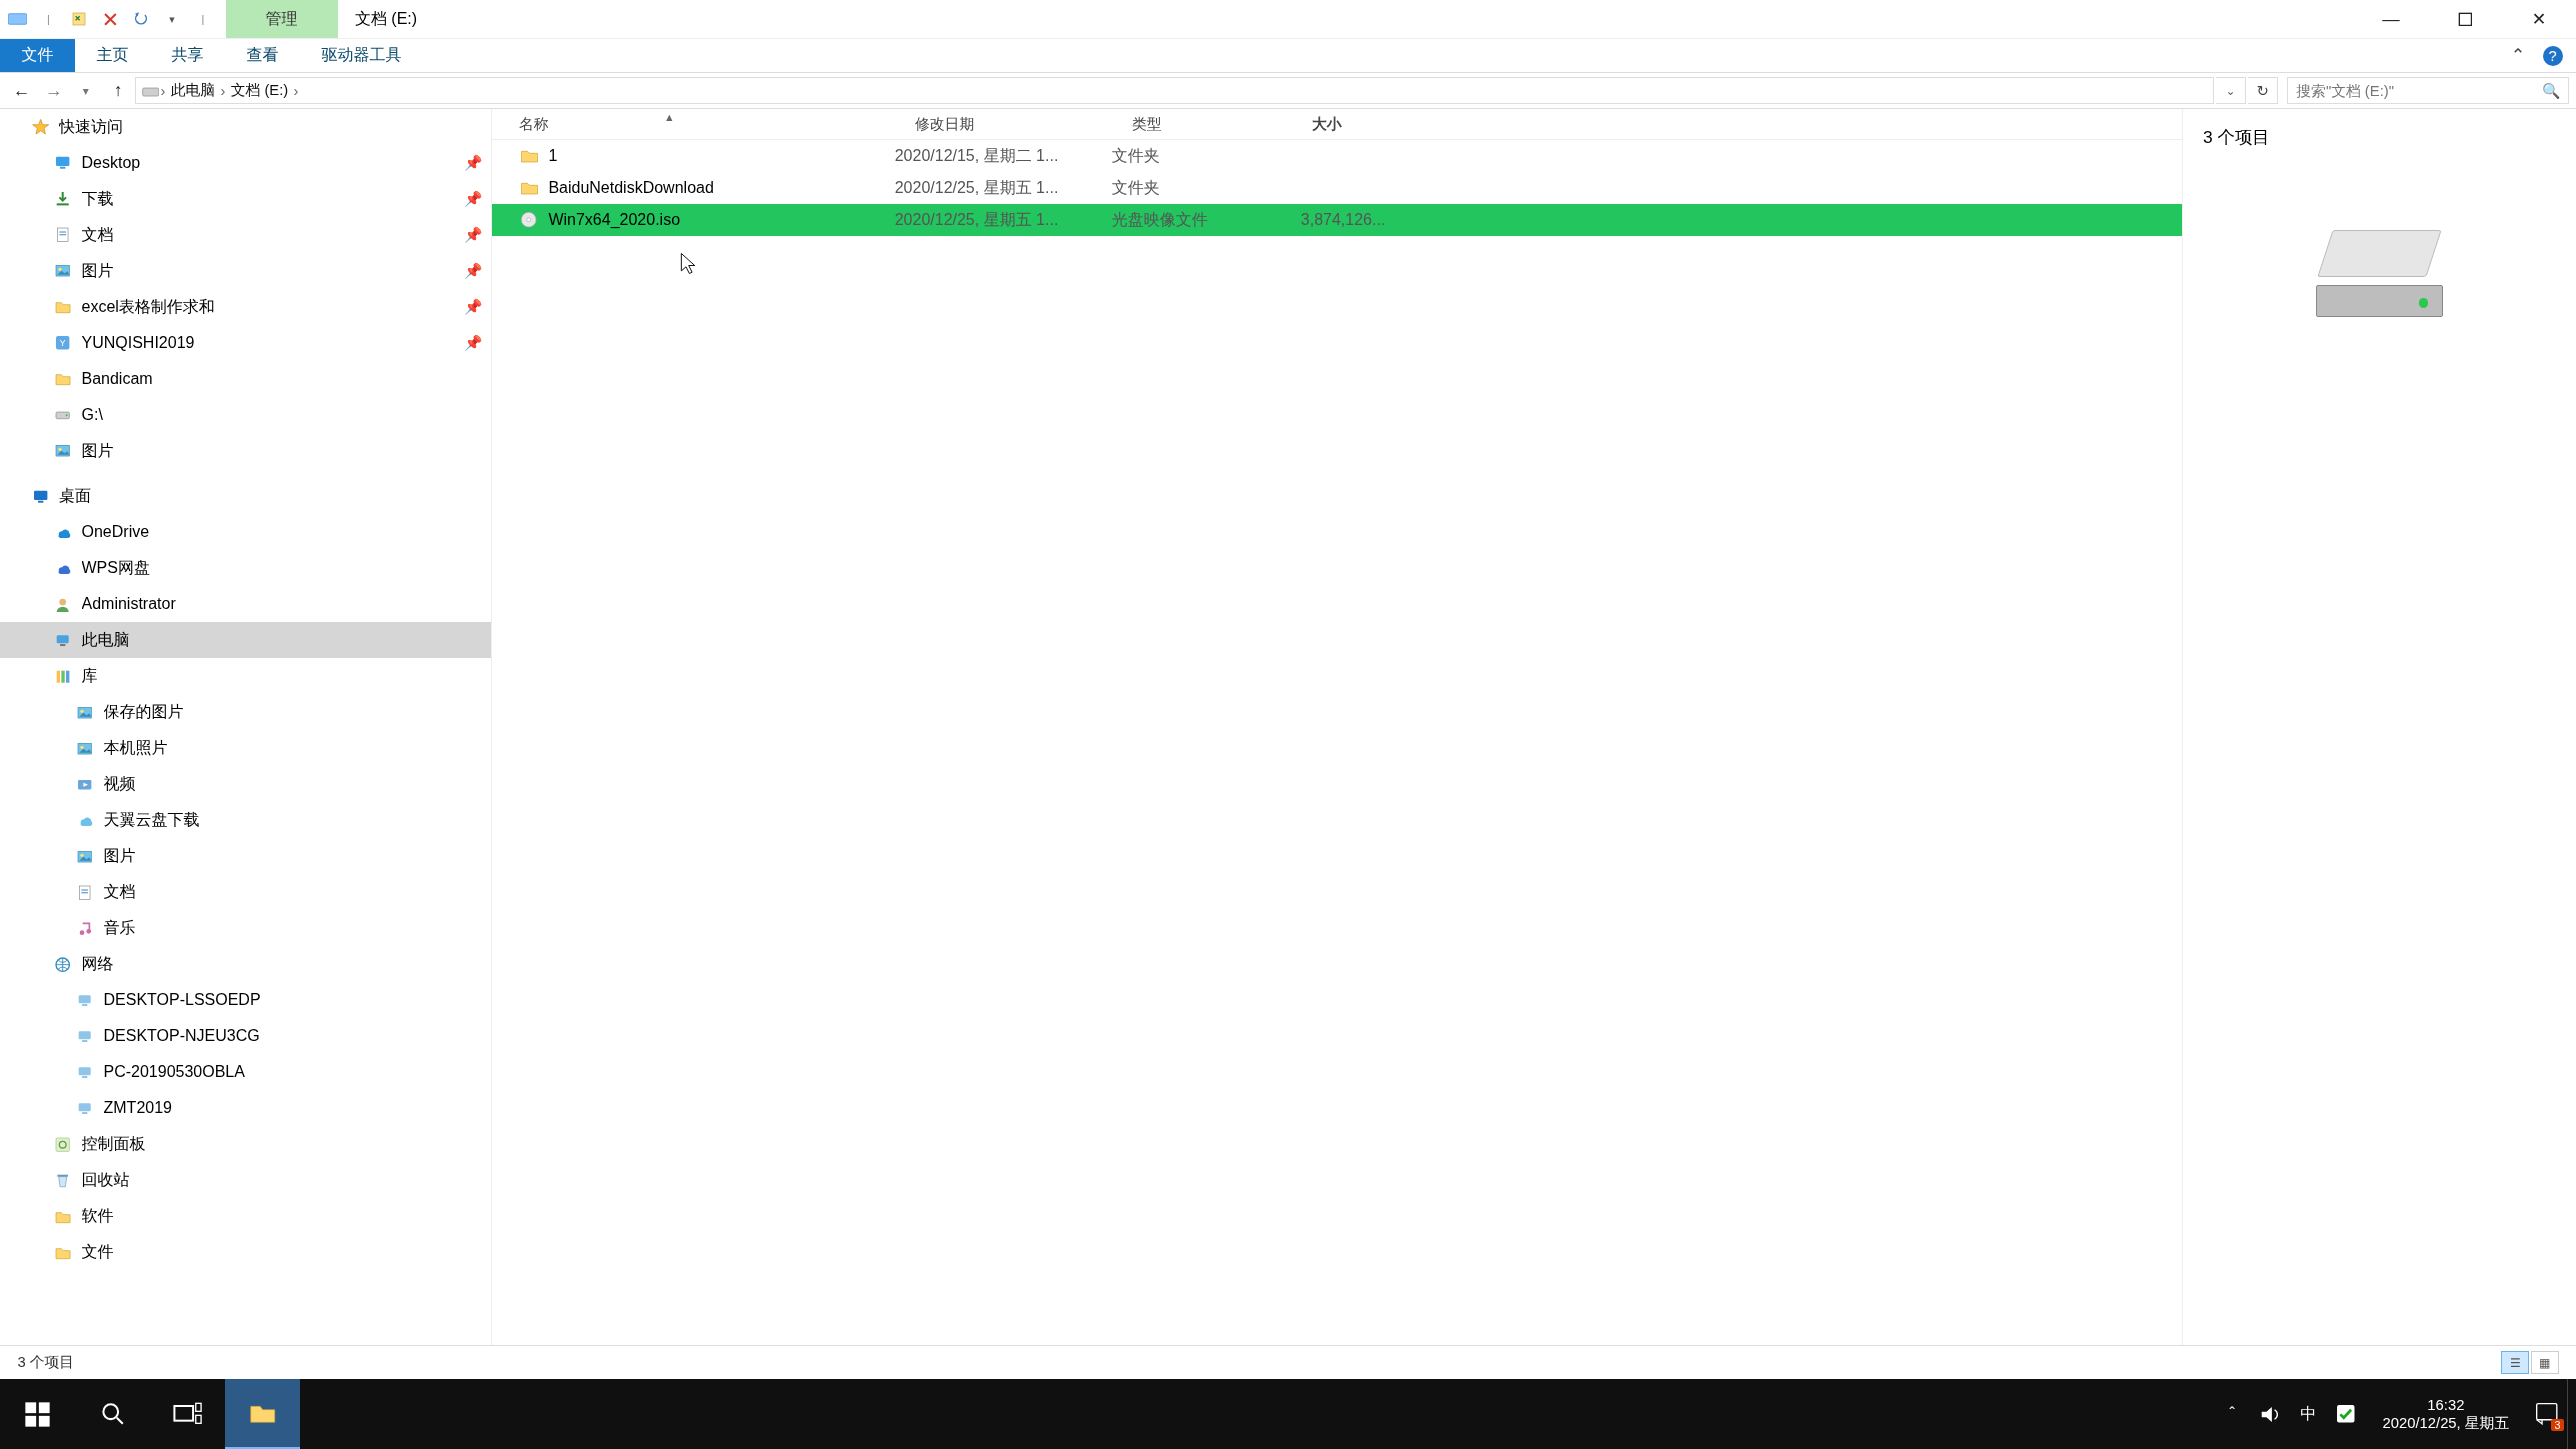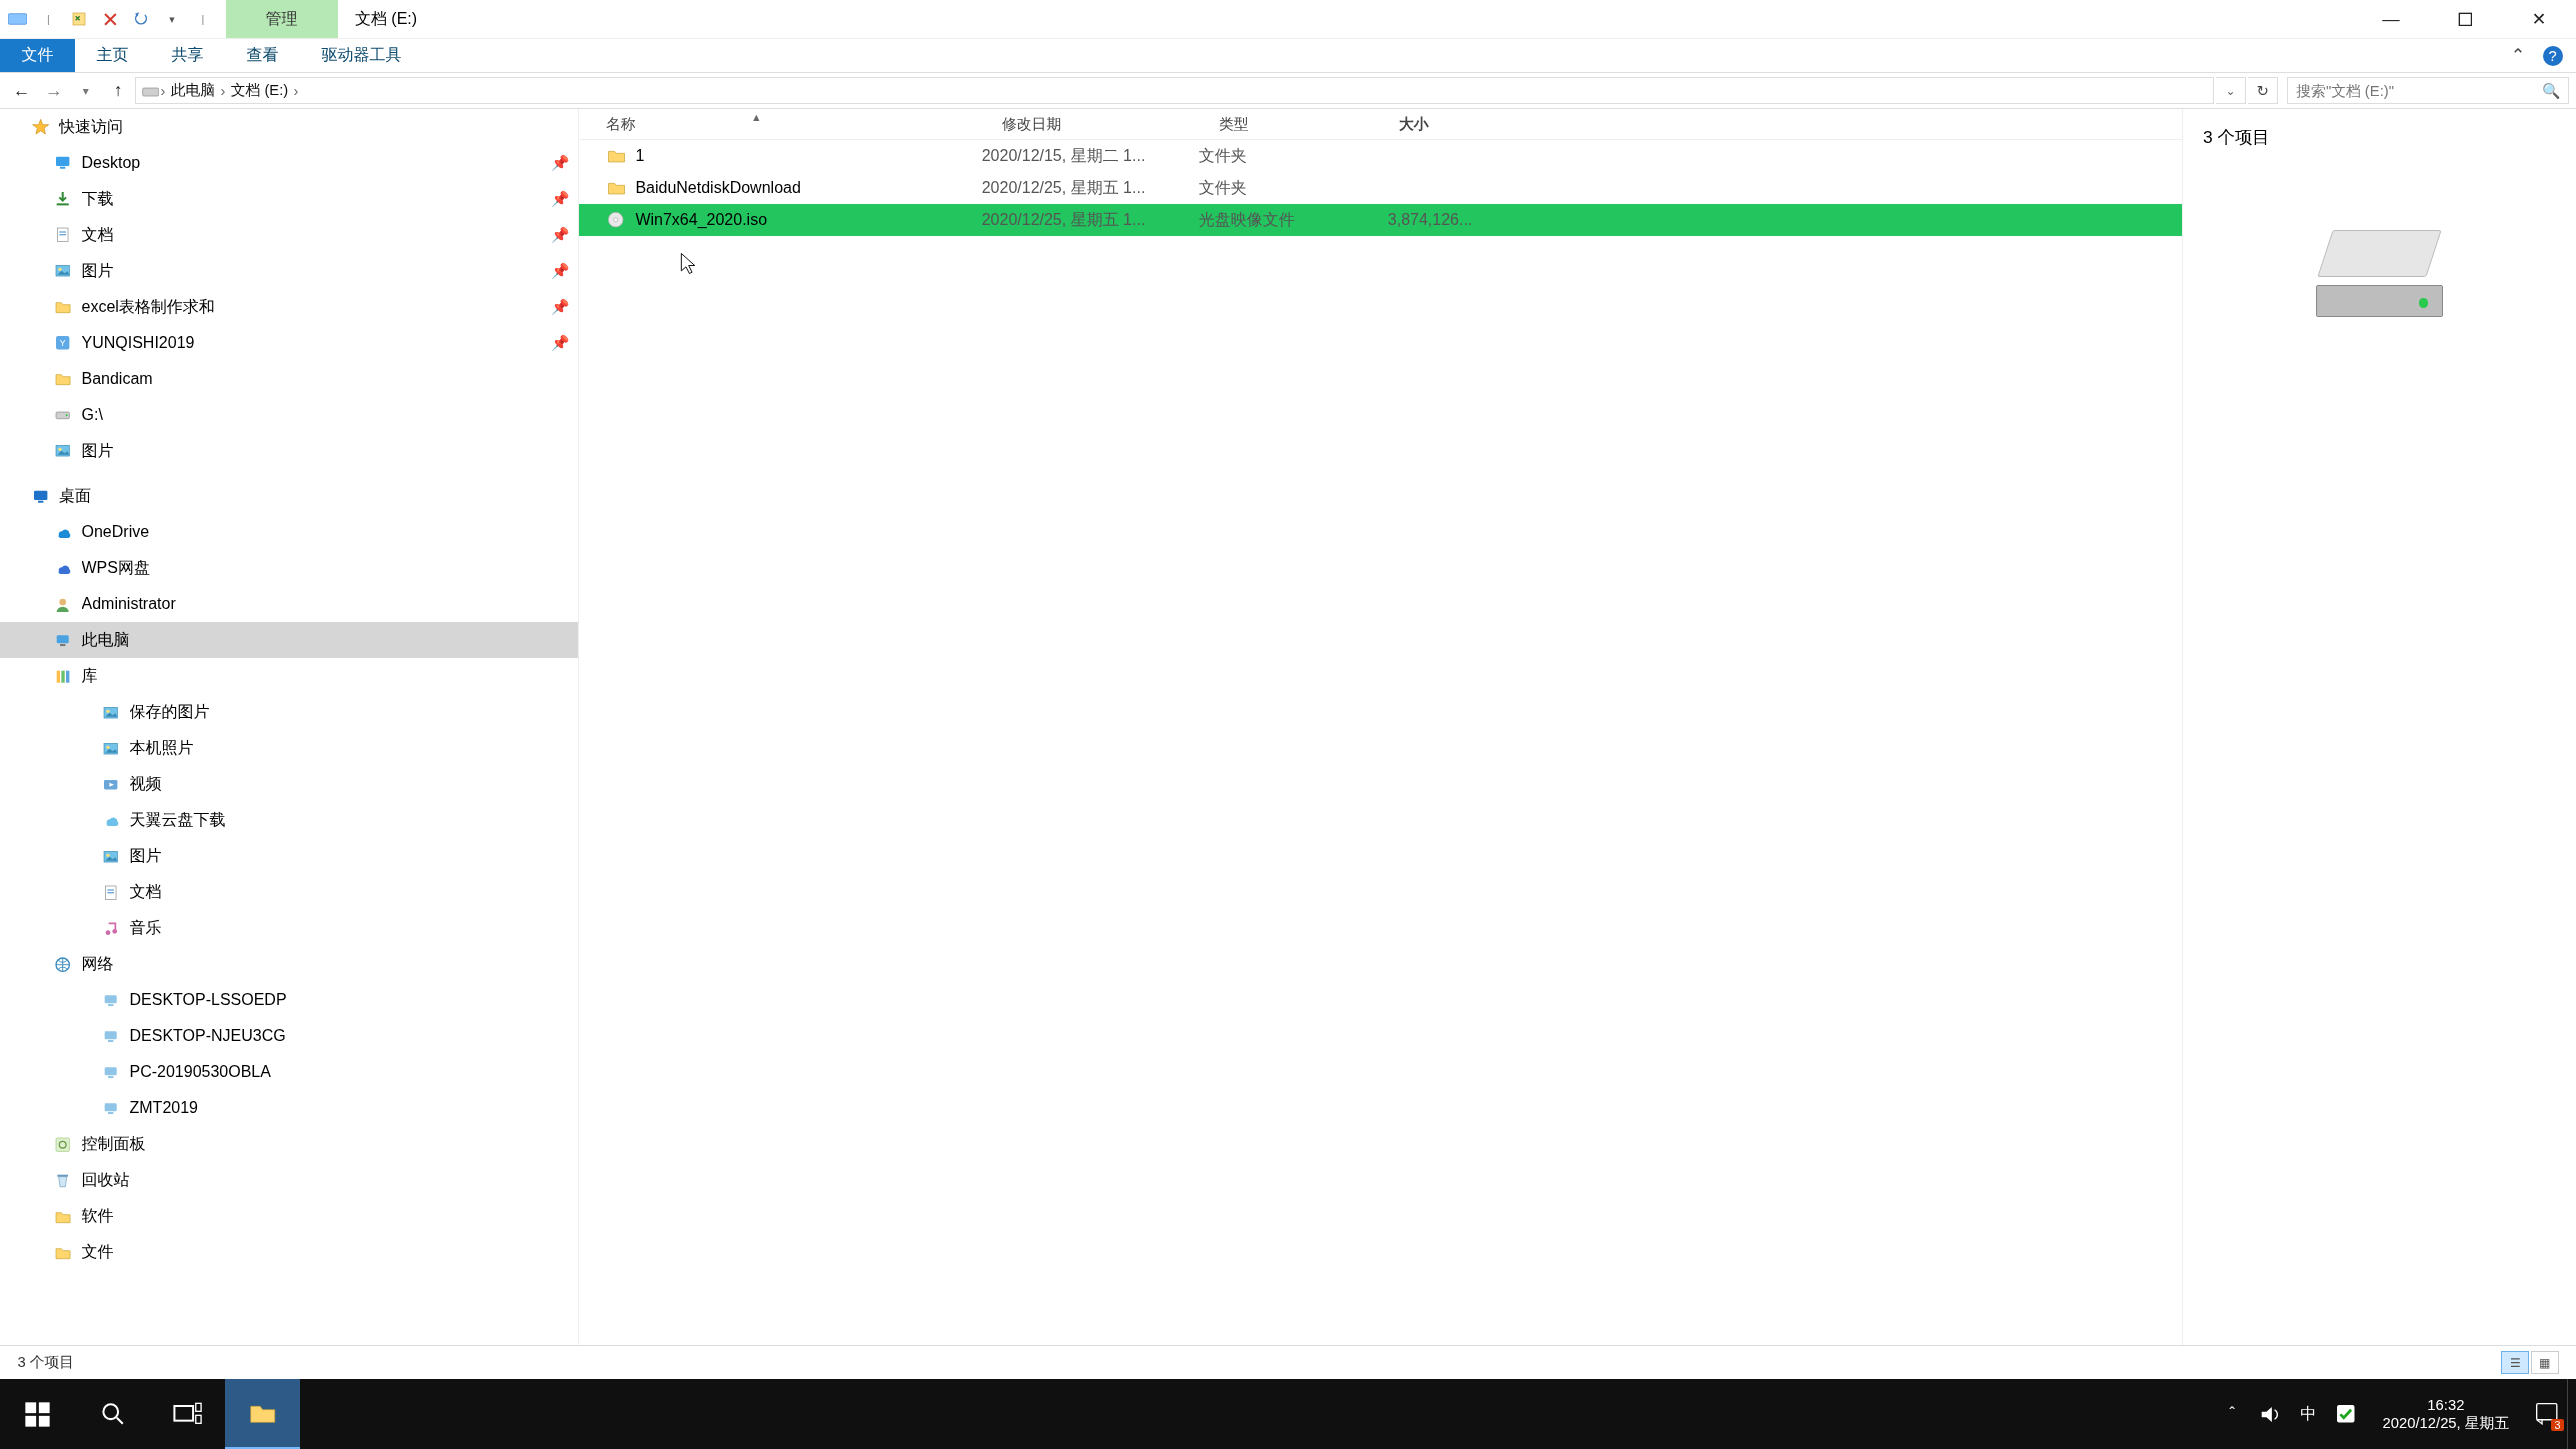--- a/index.html
+++ b/index.html
@@ -40,7 +40,7 @@
 .main { display: flex; height: calc(1449px - 39px - 34px - 36px - 34px - 70px); } 
 
 
-.tree { width: 579px; border-right: 0.7px solid #eee; overflow: hidden; font-size: 16px; }
+.tree { width: 492px; border-right: 0.7px solid #eee; overflow: hidden; font-size: 16px; }
 .tree-item { height: 36px; display: flex; align-items: center; gap: 8px; padding-right: 8px; cursor: default; }
 .tree-item.selected { background: #d6d6d6; }
 .tree-item .ico { width: 21.5px; height: 21.5px; display: flex; align-items: center; justify-content: center; }

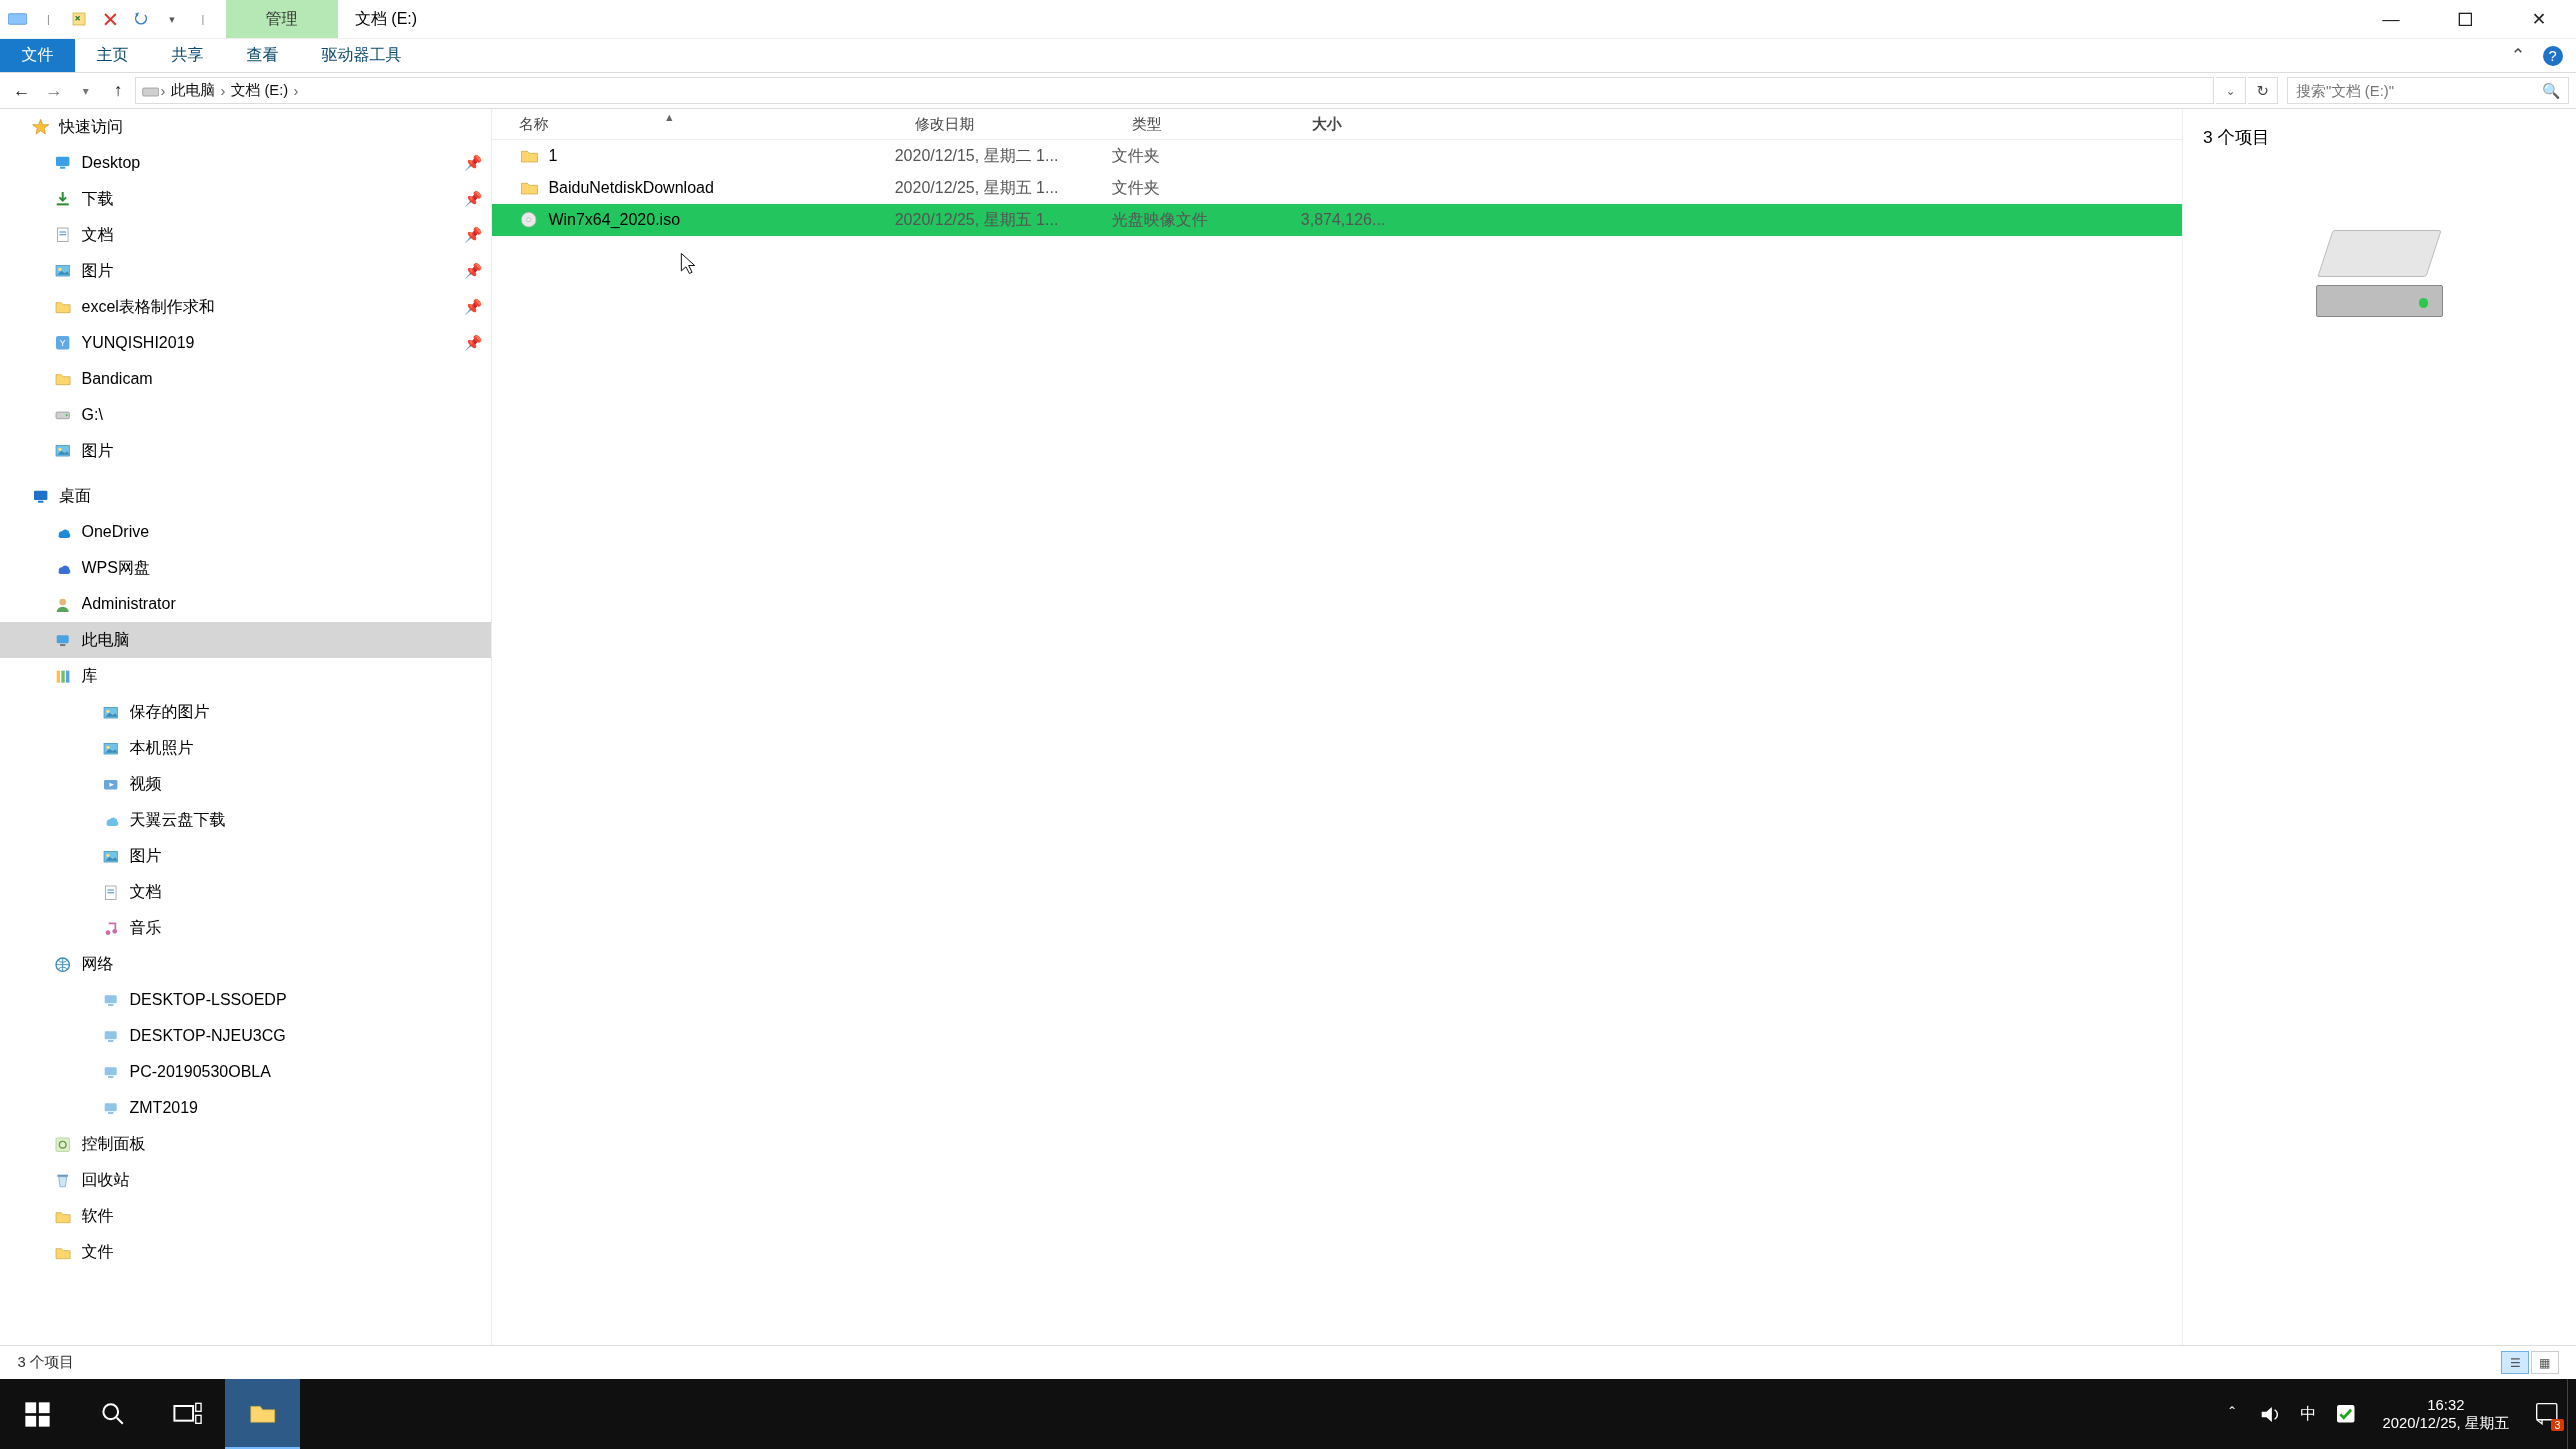--- a/index.html
+++ b/index.html
@@ -48,7 +48,7 @@
 .tree-item .pin { color: #8a8a8a; font-size: 14.8px; }
 .indent-0 { padding-left: 29.5px; }
 .indent-1 { padding-left: 52px; }
-.indent-2 { padding-left: 100px; }
+.indent-2 { padding-left: 74px; }
 .tree-gap { height: 9.4px; }
 
 

